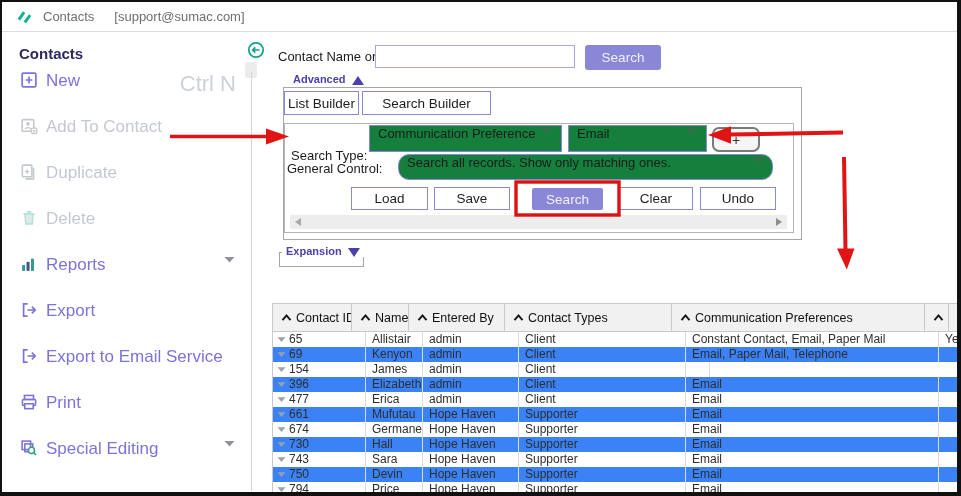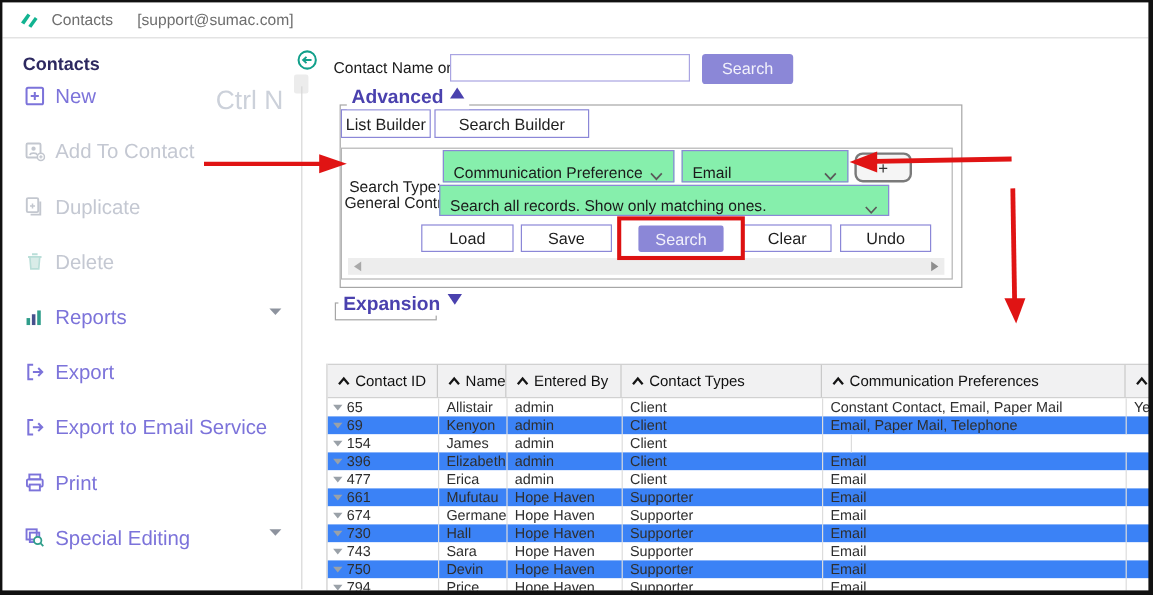--- a/index.html
+++ b/index.html
@@ -42,7 +42,7 @@
   .fieldset { position:absolute; border:1px solid #a6a6a6; background:transparent; }
   .fs-advanced { left:283px; top:87px; width:519px; height:153px; }
   .fs-expansion { left:279px; top:252px; width:85px; height:15px; }
-  .legend { position:absolute; background:#fff; padding:0 4px; font-size:16px; font-weight:bold; color:#4a41ae; z-index:3; display:inline-flex; align-items:flex-start; white-space:nowrap; }
+  .legend { position:absolute; background:#fff; padding:0 4px; font-size:11px; font-weight:bold; color:#4a41ae; z-index:3; display:inline-flex; align-items:flex-end; white-space:nowrap; }
   .lg-advanced { left:289px; top:73px; }
   .lg-expansion { left:282px; top:245px; }
   .tri-up { width:0; height:0; border-left:6px solid transparent; border-right:6px solid transparent; border-bottom:9px solid #4a41ae; margin-left:6px; display:inline-block; }

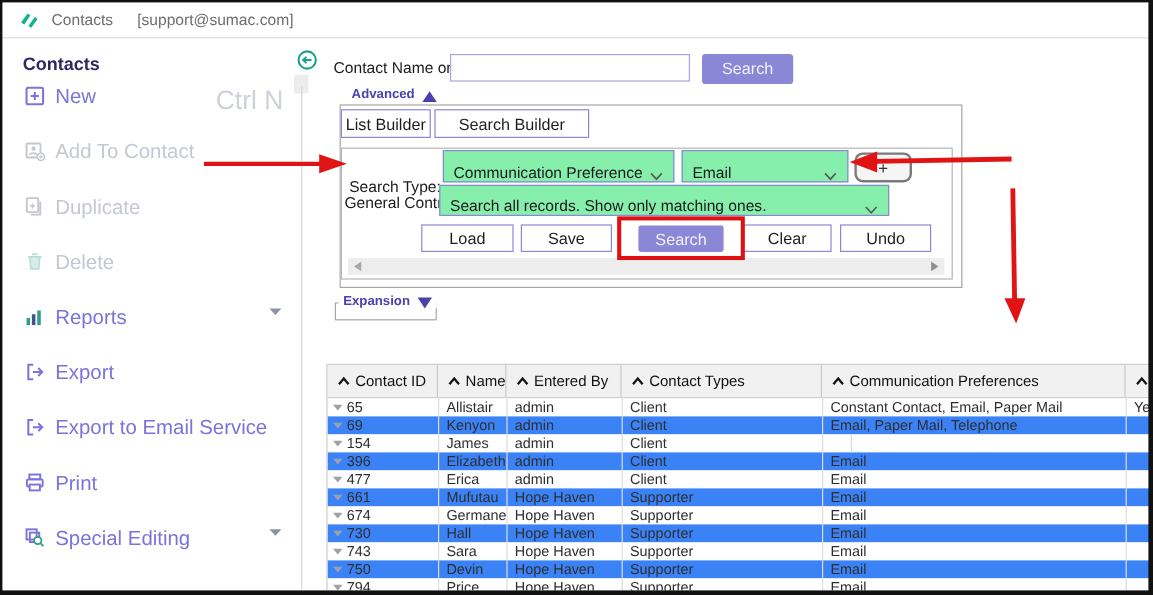--- a/index.html
+++ b/index.html
@@ -54,7 +54,7 @@
 
   .inner-panel { position:absolute; left:284px; top:123px; width:510px; height:110px; border:1px solid #b5b5b5; background:#fff; }
   .form-label { position:absolute; font-size:13px; color:#1b1b1b; }
-  .combo { position:absolute; background:#86efac; border:1px solid #8b87d7; display:flex; align-items:flex-end; font-size:13px; color:#1b1b1b; padding:0 8px; cursor:pointer; }
+  .combo { position:absolute; background:#15803d; border:1px solid #8b87d7; display:flex; align-items:flex-start; font-size:13px; color:#1b1b1b; padding:0 8px; cursor:pointer; }
   .combo .chev { margin-left:auto; display:inline-flex; }
   .combo-1 { left:369px; top:125px; width:193px; height:27px; }
   .combo-2 { left:568px; top:125px; width:139px; height:27px; }

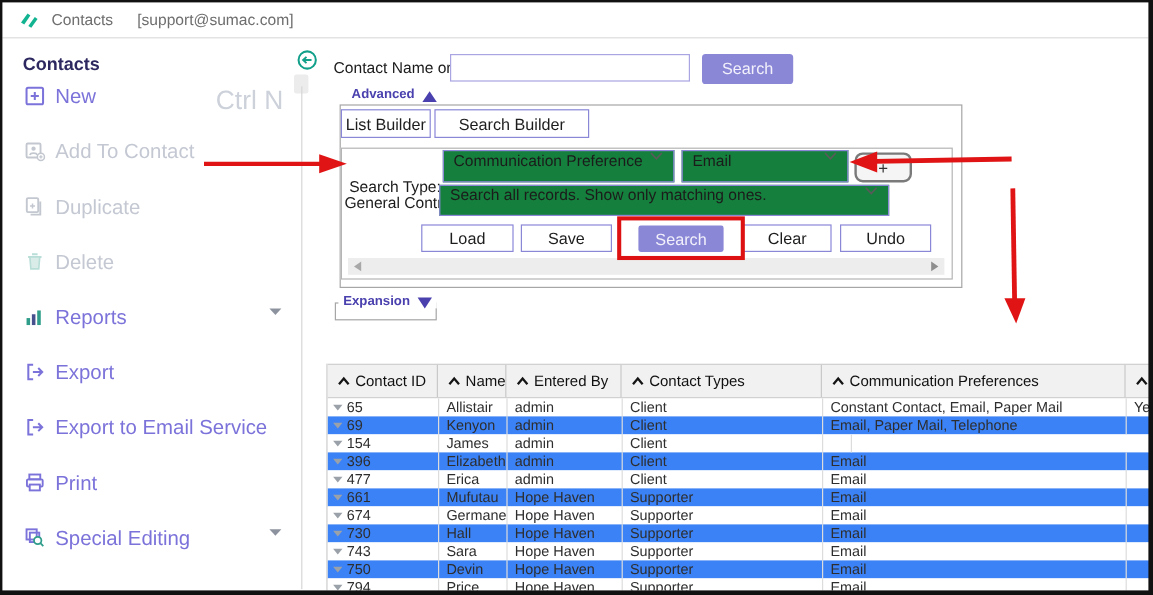--- a/index.html
+++ b/index.html
@@ -58,7 +58,7 @@
   .combo .chev { margin-left:auto; display:inline-flex; }
   .combo-1 { left:369px; top:125px; width:193px; height:27px; }
   .combo-2 { left:568px; top:125px; width:139px; height:27px; }
-  .combo-3 { left:366px; top:154px; width:375px; height:26px; }
+  .combo-3 { left:398px; top:154px; width:375px; height:26px;border-radius:11px; }
   .plus-btn { position:absolute; left:712px; top:127px; width:48px; height:25px; border:2px solid #7a7a7a; border-radius:7px; background:#f5f5f5; font-size:14px; color:#333; cursor:pointer; }
 
   .b-load { left:351px; top:187px; width:77px; height:23px; }

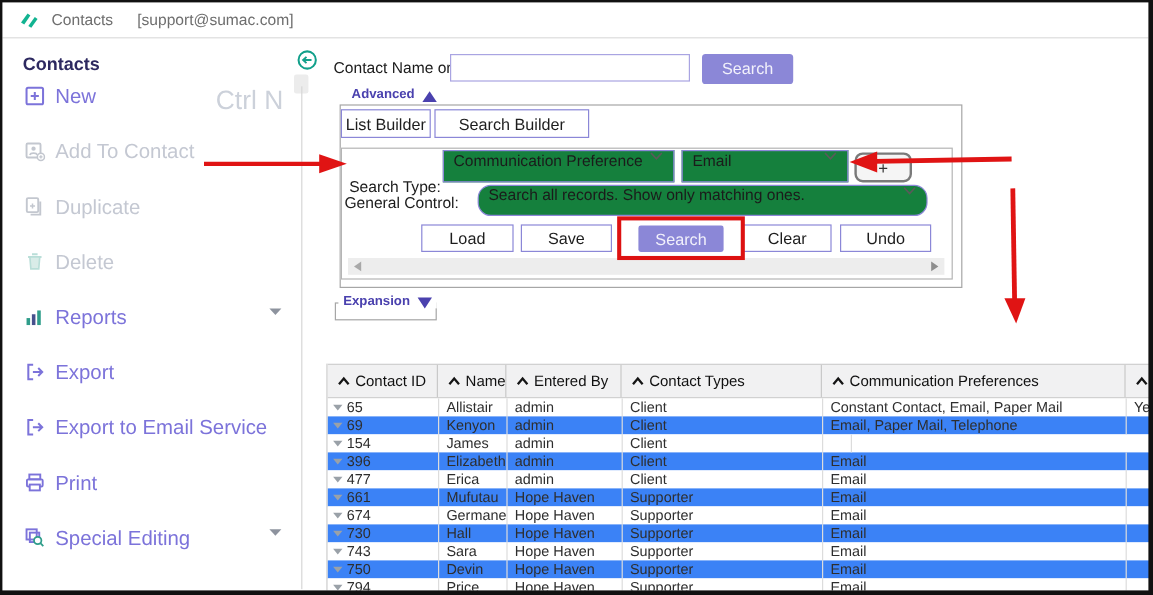--- a/index.html
+++ b/index.html
@@ -288,7 +288,7 @@
 
   <div class="table">
     <div class="thead" id="thead">
-        <div class="th" style="width: 92px;">
+        <div class="th" style="width: 79px;">
           <span class="sort">
             <svg width="11" height="9" viewBox="0 0 11 9">
               <path d="M1.5 7.2L5.5 2.4 9.5 7.2" fill="none" stroke="#151515" stroke-width="1.9"></path>

